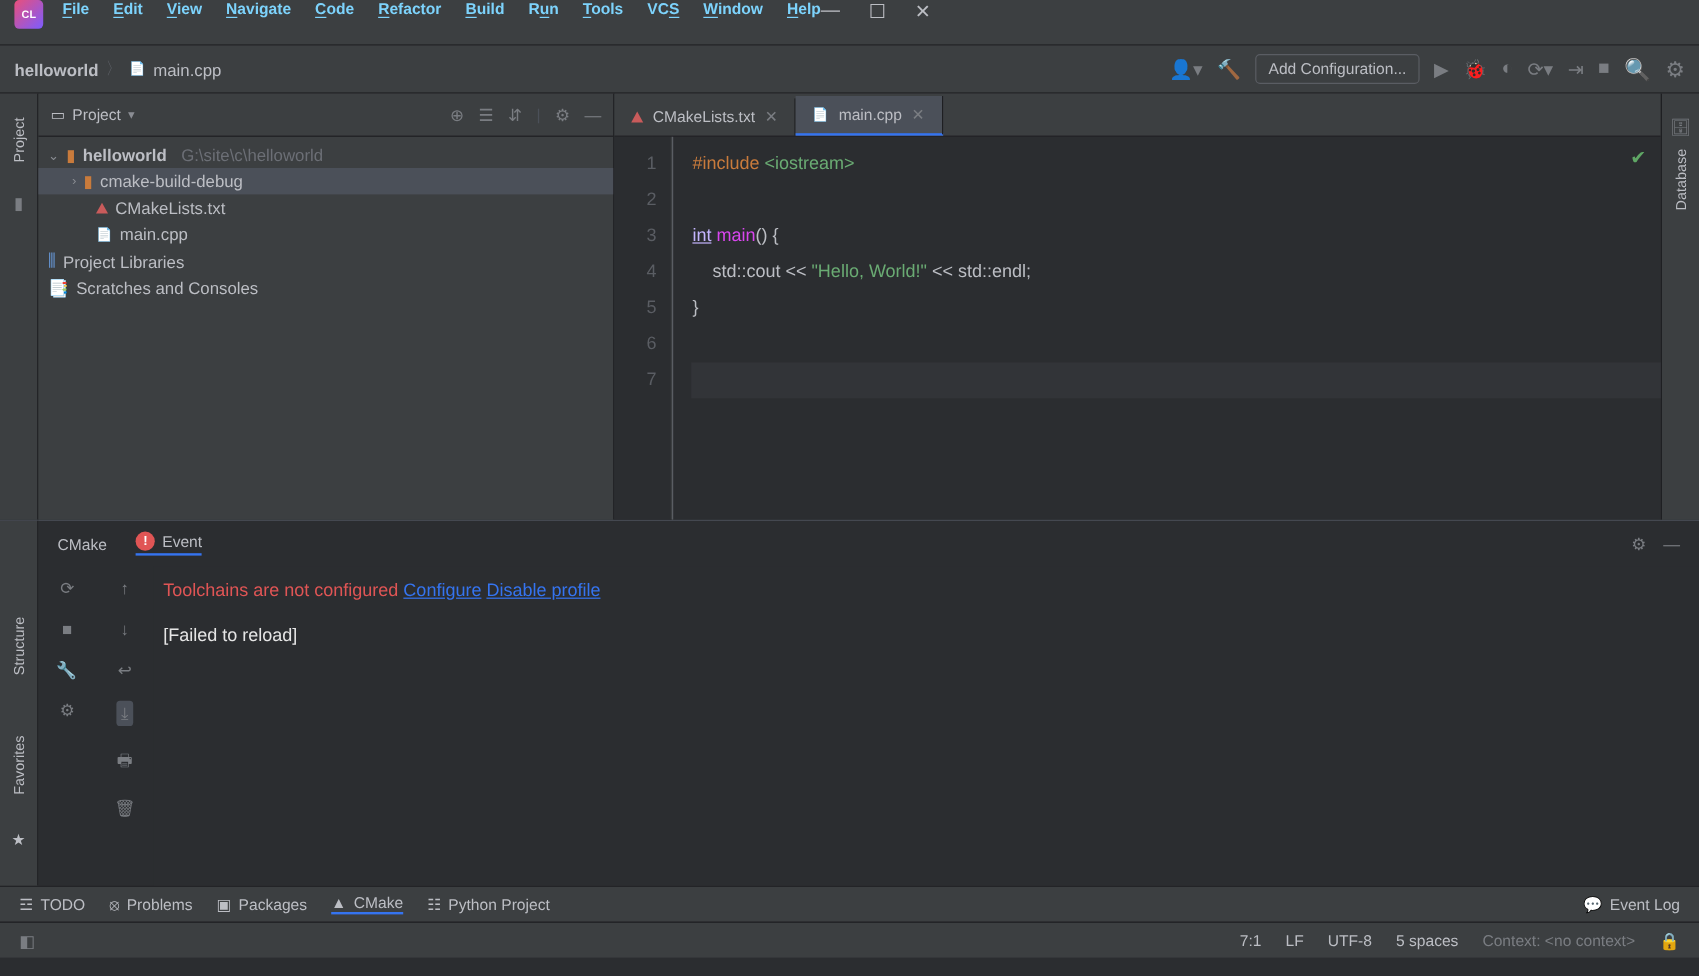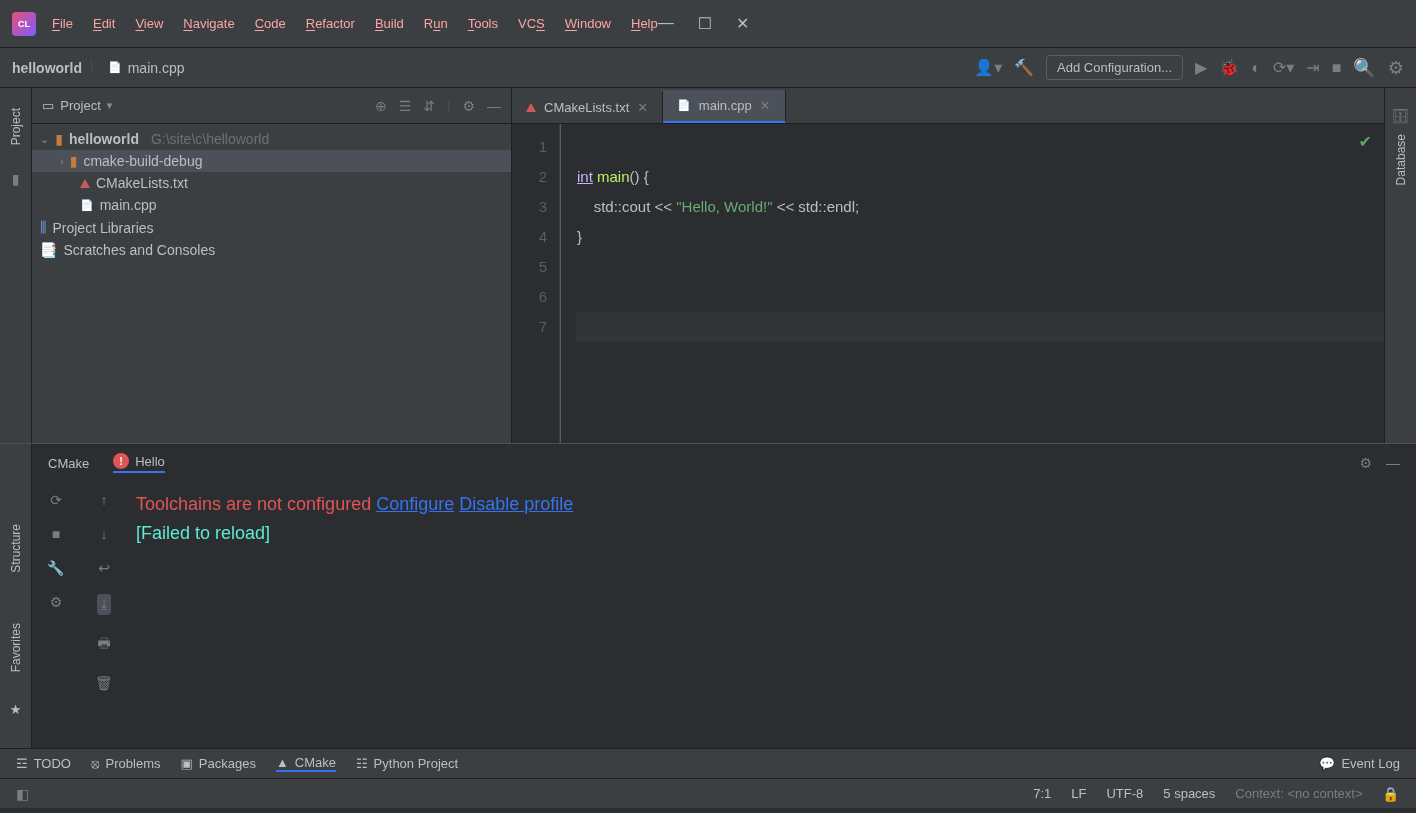--- a/index.html
+++ b/index.html
@@ -4,7 +4,7 @@
 <style>
 * { margin: 0; padding: 0; box-sizing: border-box; font-family: "Segoe UI", Arial, sans-serif; }
 body { background: #2b2d30; color: #bcbec4; font-size: 13px; overflow: hidden; width: 1416px; height: 813px; position: relative; }
-.titlebar { height: 48px; background: #3c3f41; display: flex; align-items: center; padding: 0 12px; border-bottom: 1px solid #1e1f22; }
+.titlebar { height: 38px; background: #3c3f41; display: flex; align-items: flex-start; padding: 0 12px; border-bottom: 1px solid #1e1f22; }
 .logo { width: 24px; height: 24px; background: linear-gradient(135deg, #e94f7a, #7c5cff); border-radius: 4px; margin-right: 16px; display: flex; align-items: center; justify-content: center; color: #fff; font-size: 9px; font-weight: bold; }
 .menu { display: flex; gap: 20px; }
 .menu-item { color: #fca5a5; cursor: pointer; }

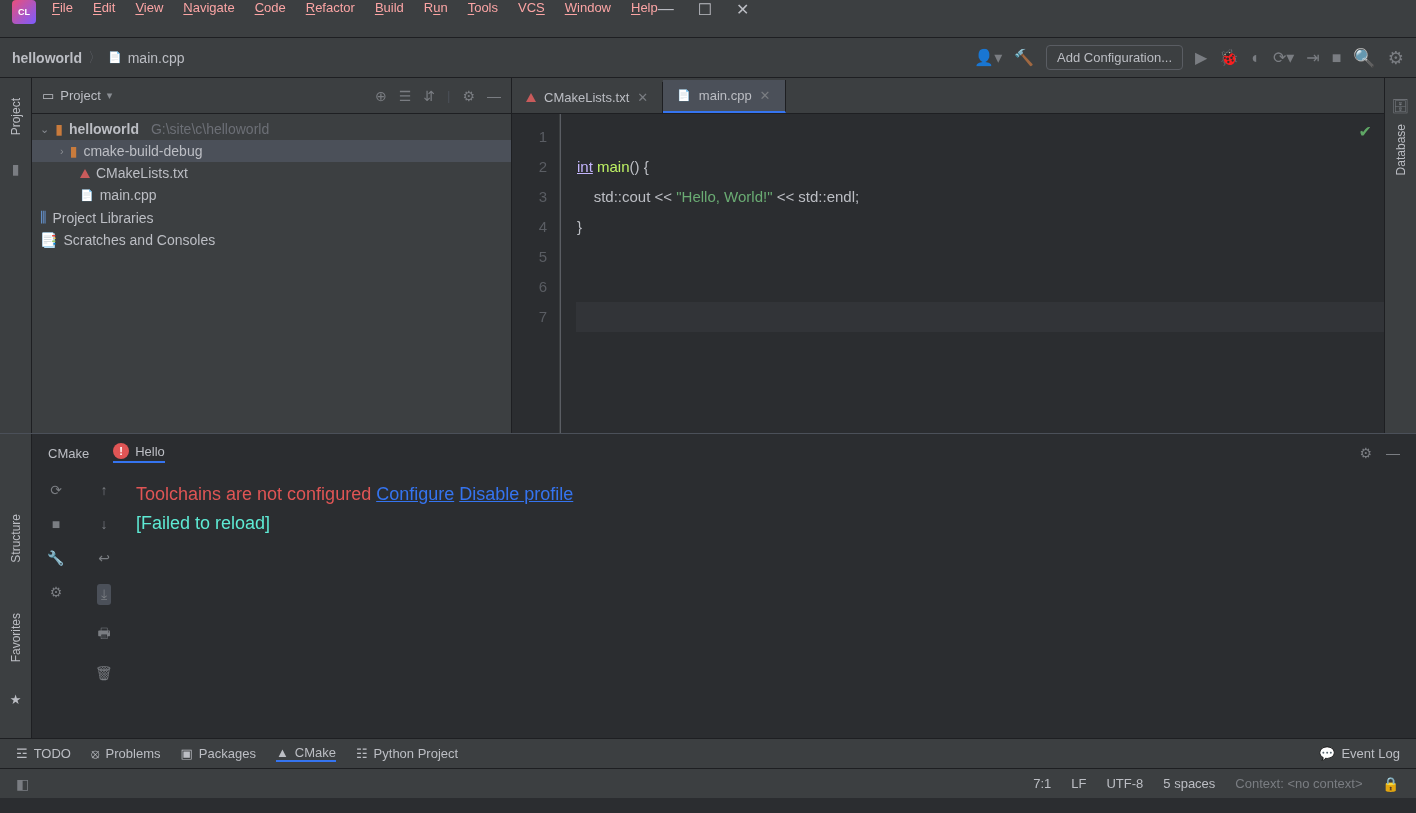--- a/index.html
+++ b/index.html
@@ -7,7 +7,7 @@
 .titlebar { height: 38px; background: #3c3f41; display: flex; align-items: flex-start; padding: 0 12px; border-bottom: 1px solid #1e1f22; }
 .logo { width: 24px; height: 24px; background: linear-gradient(135deg, #e94f7a, #7c5cff); border-radius: 4px; margin-right: 16px; display: flex; align-items: center; justify-content: center; color: #fff; font-size: 9px; font-weight: bold; }
 .menu { display: flex; gap: 20px; }
-.menu-item { color: #fca5a5; cursor: pointer; }
+.menu-item { color: #7dd3fc; cursor: pointer; font-weight: bold; }
 .menu-item u { text-decoration: underline; text-underline-offset: 2px; }
 .title-text { flex: 1; text-align: center; color: #7a7d82; }
 .win-controls { display: flex; gap: 24px; font-size: 16px; color: #bcbec4; }

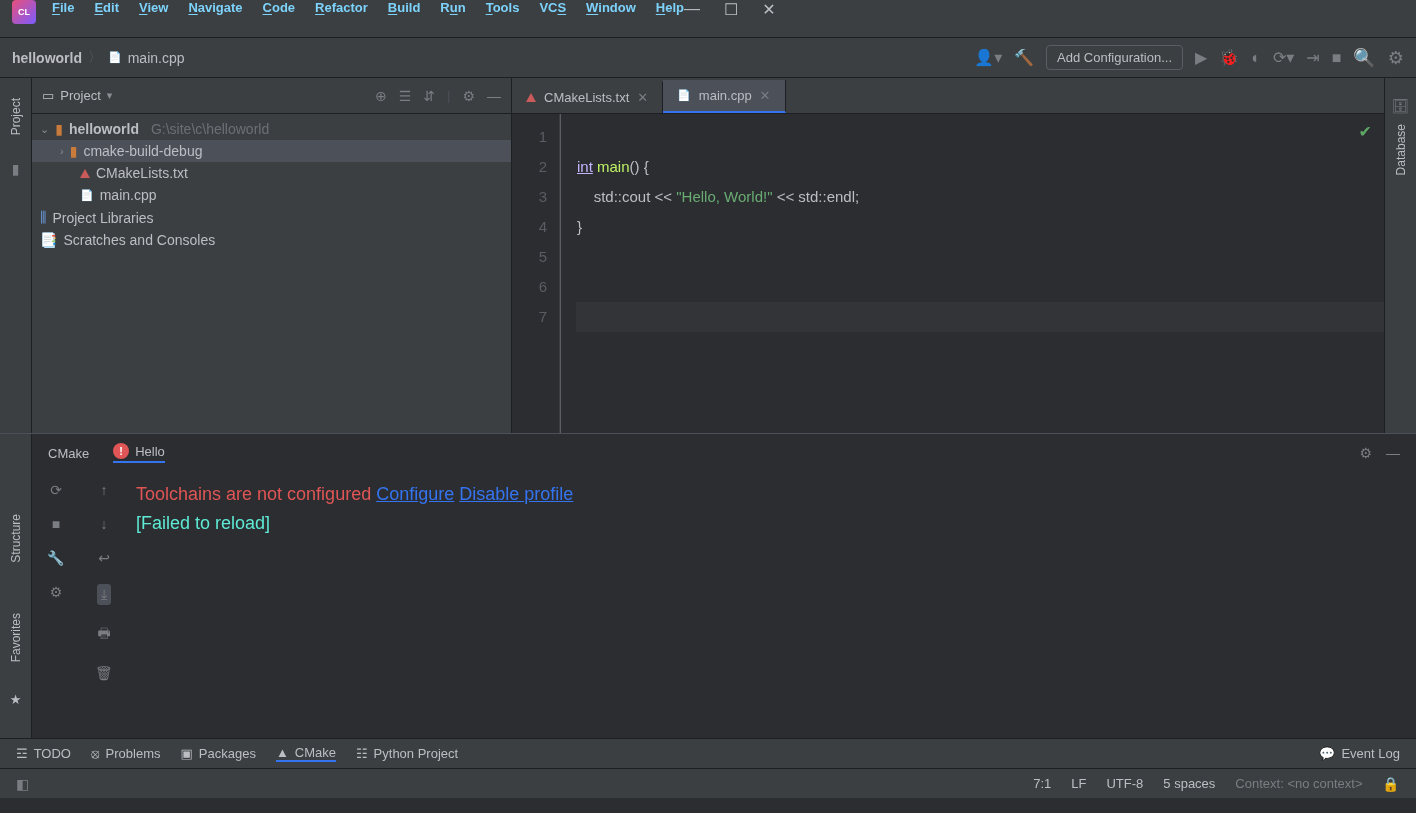--- a/index.html
+++ b/index.html
@@ -207,6 +207,7 @@
           <div>7</div>
       </div>
       <div class="code" style="position:relative; z-index:1;">
+        <div class="code-line"><span class="kw-include">#include</span><span class="kw-lib"> &lt;iostream&gt;</span></div>
         <div class="code-line"> </div>
         <div class="code-line"><span class="kw-type">int</span><span class="kw-func"> main</span><span>() {</span></div>
         <div class="code-line"><span class="kw-ns">    std::cout &lt;&lt; </span><span class="kw-str">"Hello, World!"</span><span> &lt;&lt; std::endl;</span></div>

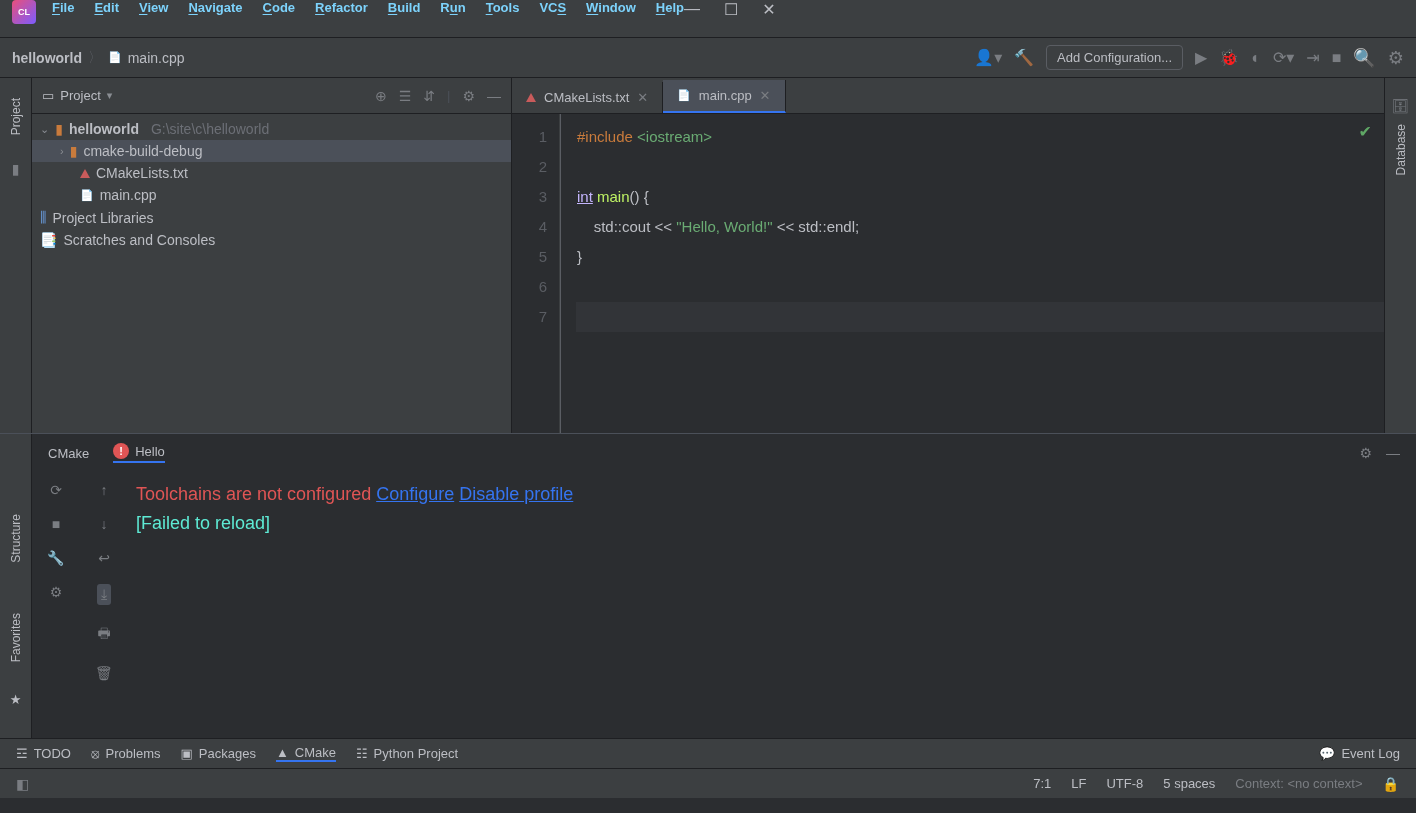--- a/index.html
+++ b/index.html
@@ -47,7 +47,7 @@
 .kw-include { color: #c97b3c; }
 .kw-lib { color: #6aab73; }
 .kw-type { color: #c4b5fd; text-decoration: underline; }
-.kw-func { color: #bef264; }
+.kw-func { color: #d946ef; }
 .kw-str { color: #6aab73; }
 .kw-num { color: #3574f0; }
 .kw-ret { color: #cf8e6d; }

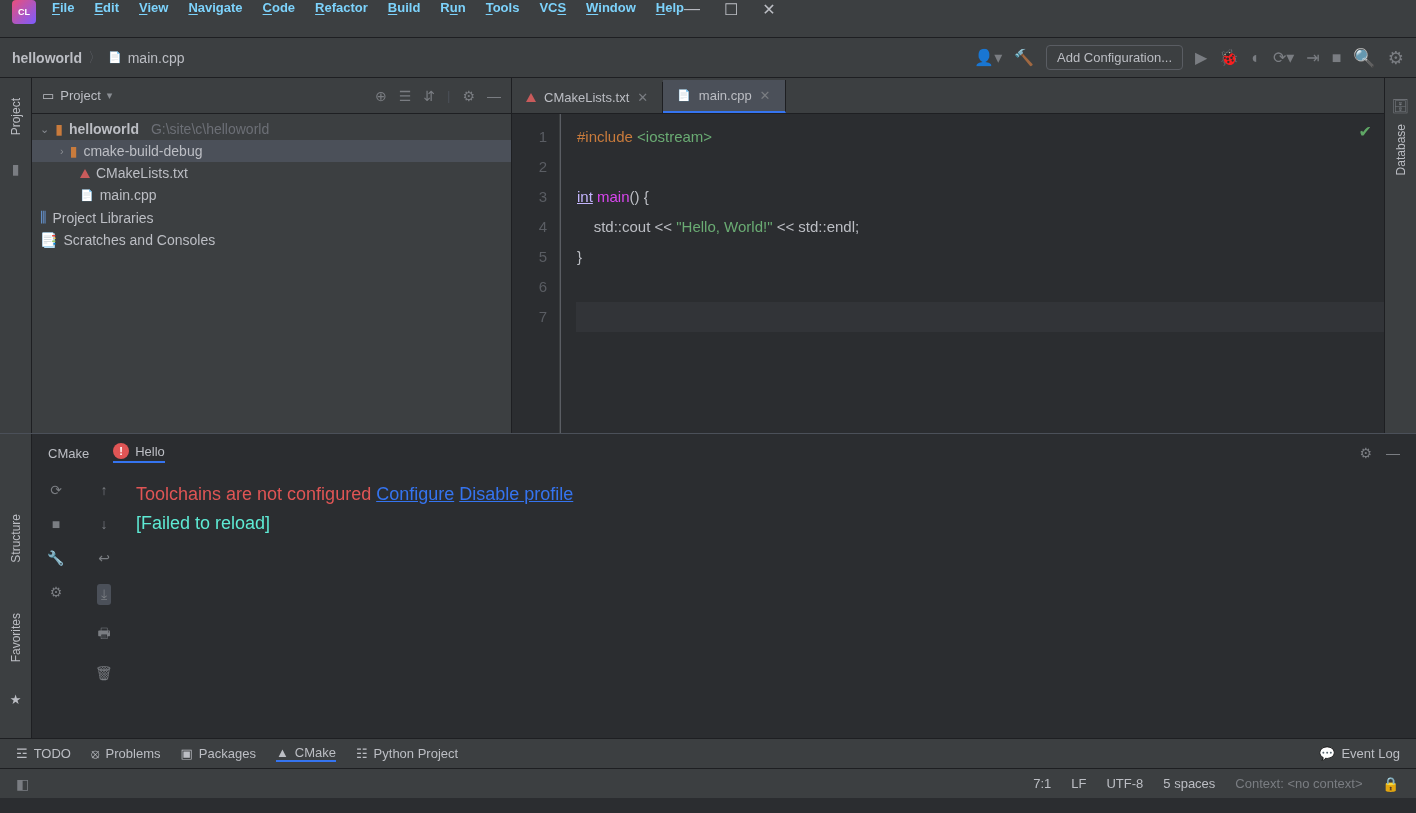--- a/index.html
+++ b/index.html
@@ -235,7 +235,7 @@
       <span class="btab">CMake</span>
       <span class="btab active">
         <span class="err-circle">!</span>
-        <span>Hello</span>
+        <span>Event</span>
       </span>
       <div class="bottom-tools-right">
         <span class="icon-btn small-icon">⚙</span>

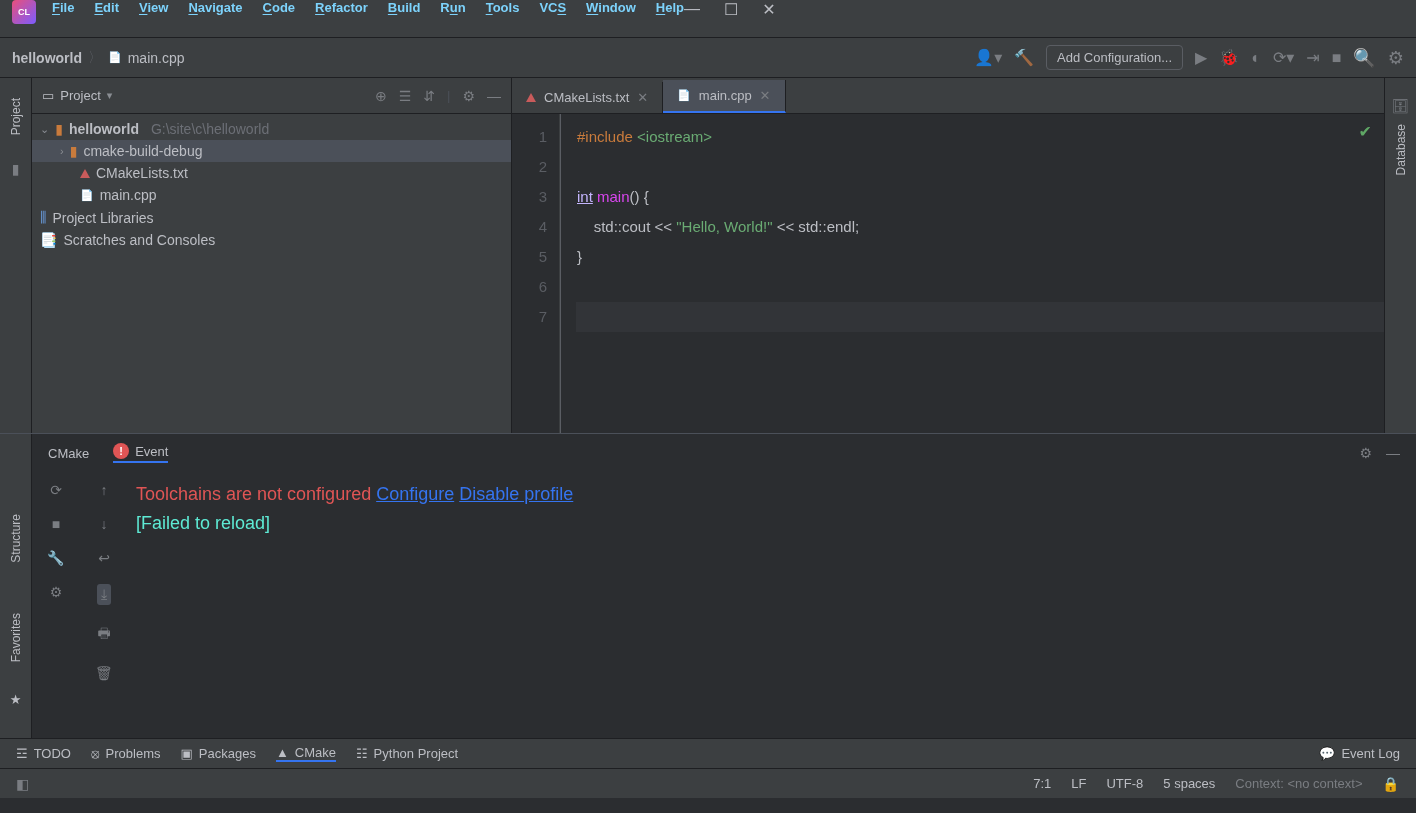--- a/index.html
+++ b/index.html
@@ -67,7 +67,7 @@
 .bottom-body { flex: 1; display: flex; }
 .bottom-gutter { width: 48px; display: flex; flex-direction: column; align-items: center; padding-top: 10px; gap: 18px; border-right: none; }
 .bottom-gutter2 { width: 48px; display: flex; flex-direction: column; align-items: center; padding-top: 10px; gap: 18px; }
-.console { flex: 1; padding: 12px 8px; font-family: "Consolas", monospace; font-size: 18px; background: #2b2d30; }
+.console { flex: 1; padding: 12px 8px; font-family: "Consolas", monospace; font-size: 15px; background: #2b2d30; }
 .con-err { color: #e05555; }
 .con-link { color: #3574f0; text-decoration: underline; cursor: pointer; }
 .con-fail { color: #5eead4; margin-top: 8px; }

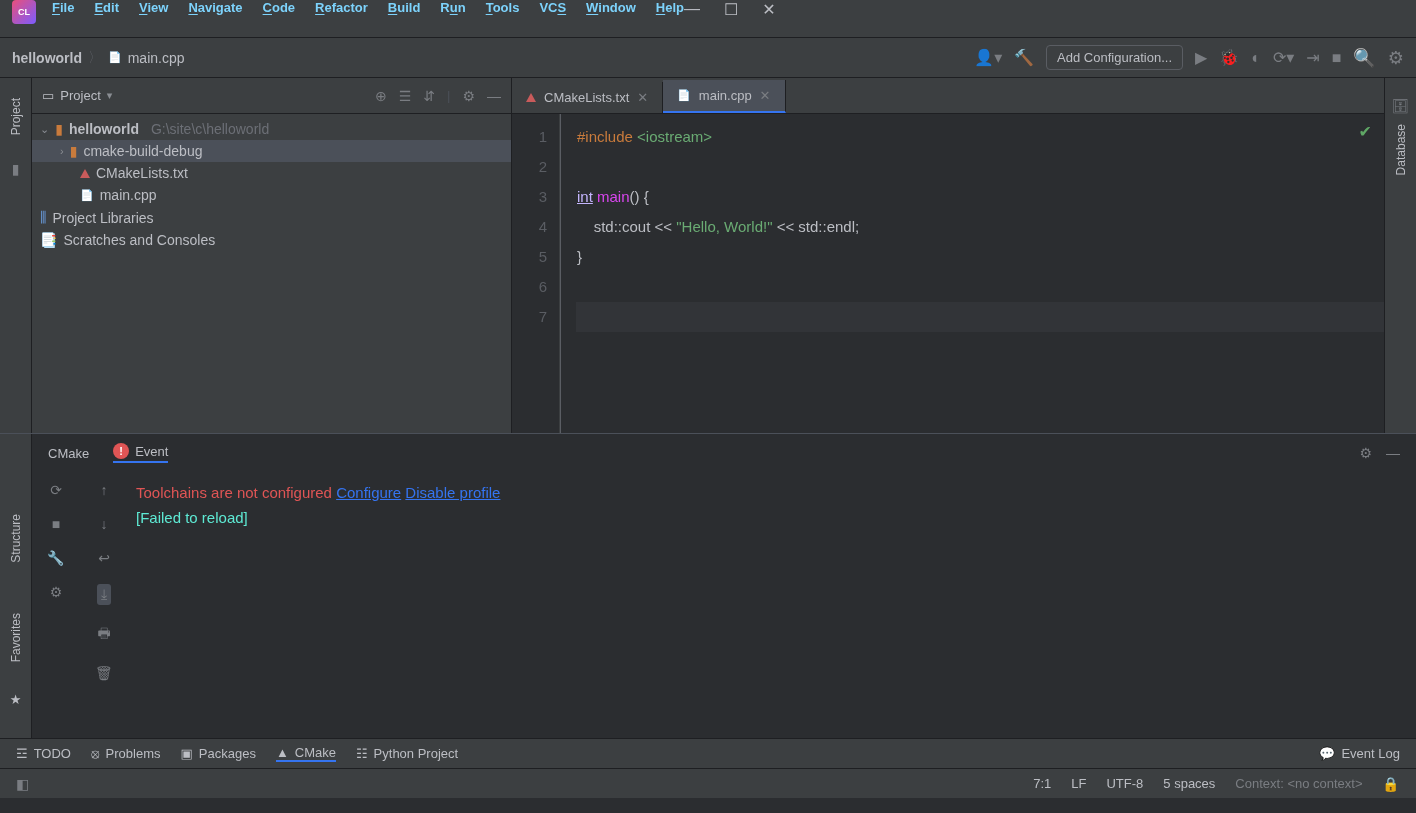--- a/index.html
+++ b/index.html
@@ -70,7 +70,7 @@
 .console { flex: 1; padding: 12px 8px; font-family: "Consolas", monospace; font-size: 15px; background: #2b2d30; }
 .con-err { color: #e05555; }
 .con-link { color: #3574f0; text-decoration: underline; cursor: pointer; }
-.con-fail { color: #5eead4; margin-top: 8px; }
+.con-fail { color: #e5e5e5; margin-top: 20px; }
 .bottom-bar { height: 30px; background: #3c3f41; display: flex; align-items: center; padding: 0 16px; gap: 20px; border-top: 1px solid #1e1f22; }
 .bb-item { display: flex; align-items: center; gap: 6px; cursor: pointer; font-size: 13px; }
 .bb-item.active { border-bottom: 2px solid #3574f0; }

